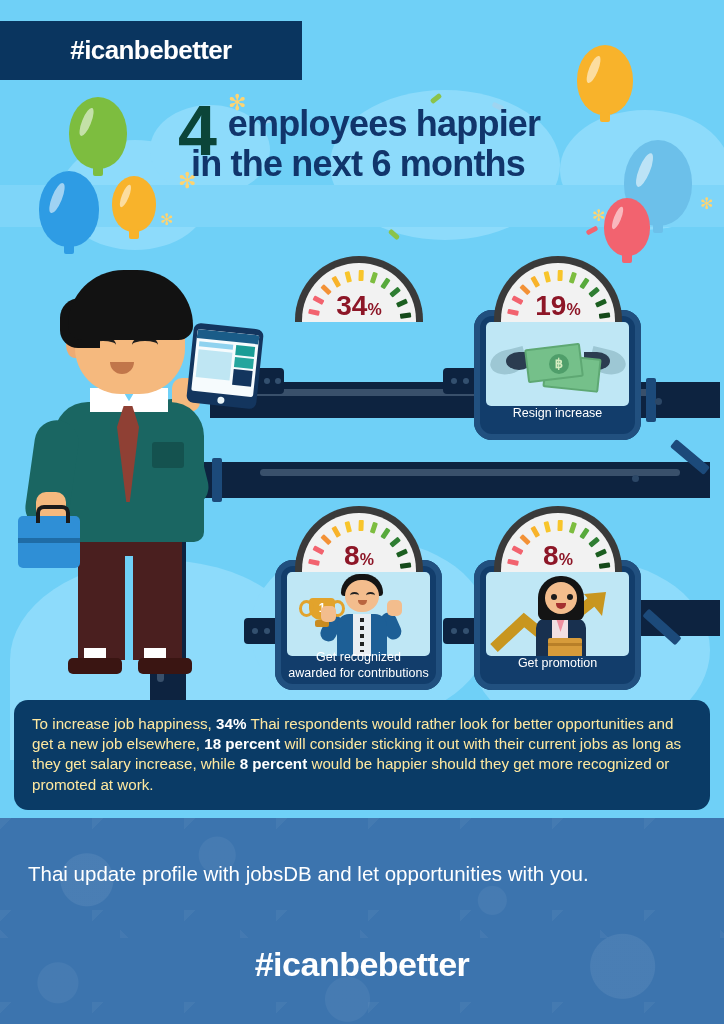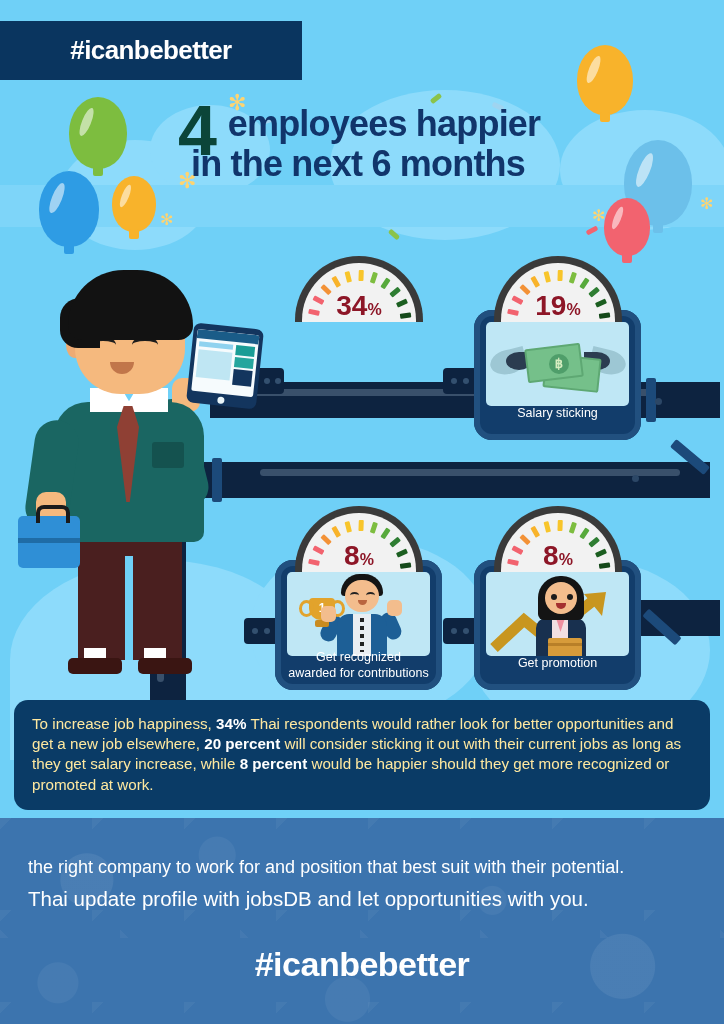--- a/index.html
+++ b/index.html
@@ -487,7 +487,7 @@
         <span class="t-bill b1"></span>
       <span class="t-coin">฿</span>
     </div>
-    <div class="clabel">Salary sticking</div>
+    <div class="clabel">Resign increase</div>
   </div>
   <div class="gauge g2">
     <div class="dial">

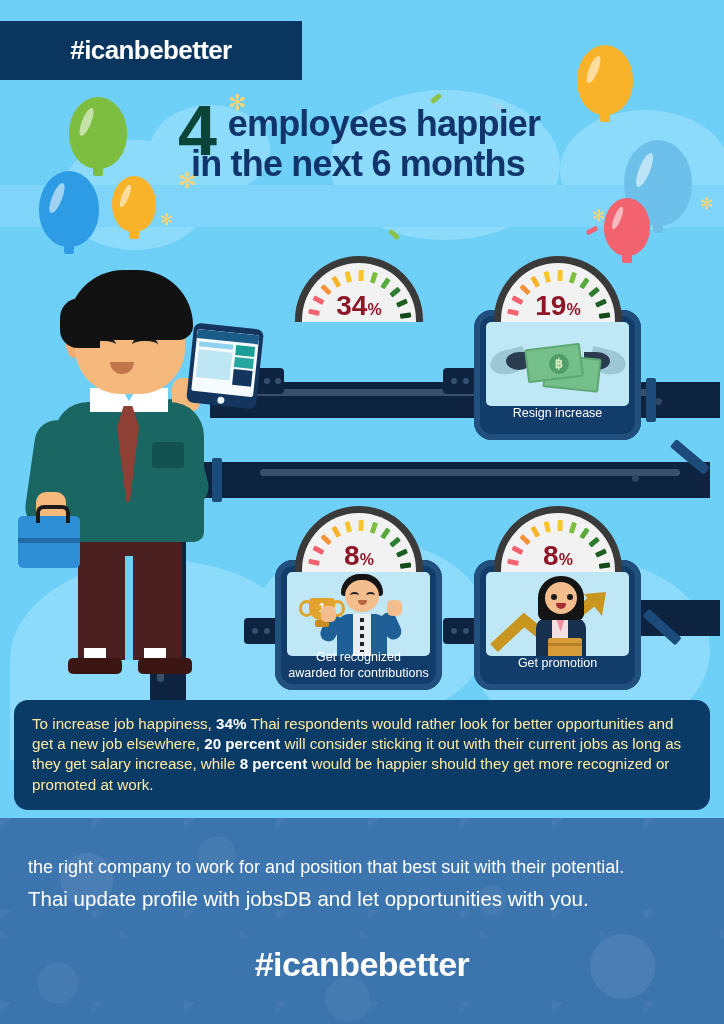--- a/index.html
+++ b/index.html
@@ -649,7 +649,7 @@
   </div>
 
   <div class="callout">
-    <p><span>To increase job happiness, </span><b>34%</b><span> Thai respondents would rather look for better opportunities and get a new job elsewhere, </span><b>20 percent</b><span> will consider sticking it out with their current jobs as long as they get salary increase, while </span><b>8 percent</b><span> would be happier should they get more recognized or promoted at work.</span></p>
+    <p><span>To increase job happiness, </span><b>34%</b><span> Thai respondents would rather look for better opportunities and get a new job elsewhere, </span><b>18 percent</b><span> will consider sticking it out with their current jobs as long as they get salary increase, while </span><b>8 percent</b><span> would be happier should they get more recognized or promoted at work.</span></p>
   </div>
 
   <div class="summary">

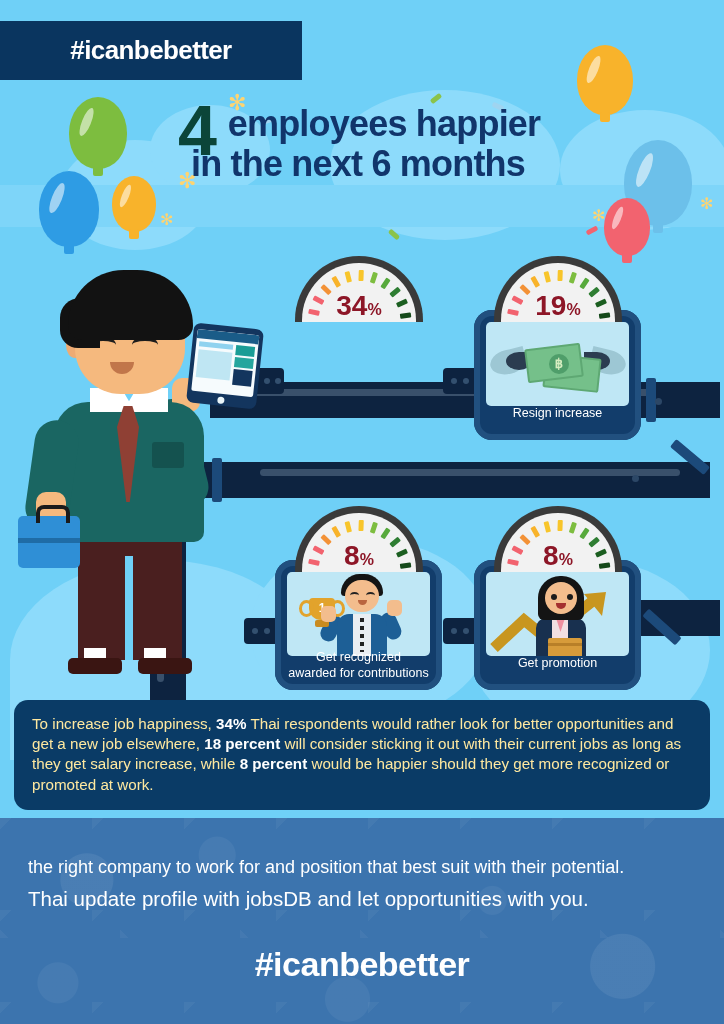--- a/index.html
+++ b/index.html
@@ -653,7 +653,6 @@
   </div>
 
   <div class="summary">
-    <div class="sum-l2">the right company to work for and position that best suit with their potential.</div>
     <div class="sum-l3"><span>Thai update profile with </span><b>jobsDB</b><span> and let opportunities with you.</span></div>
   </div>
   <div class="foot-tag">#icanbebetter</div>

